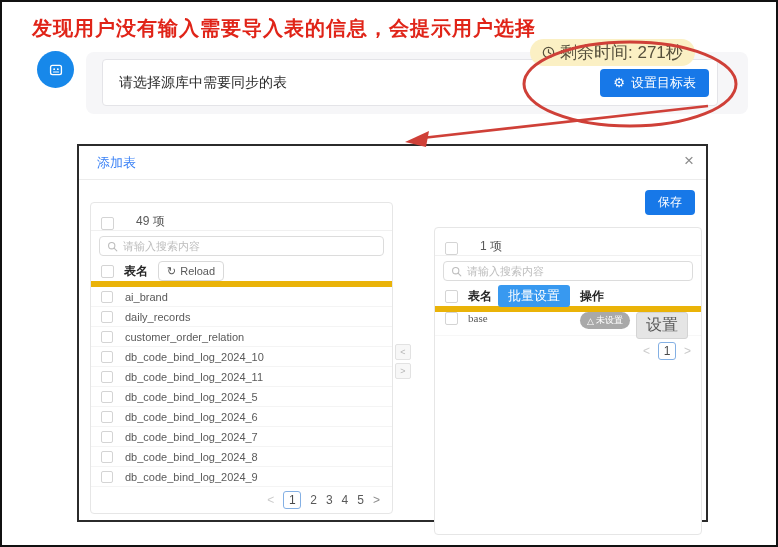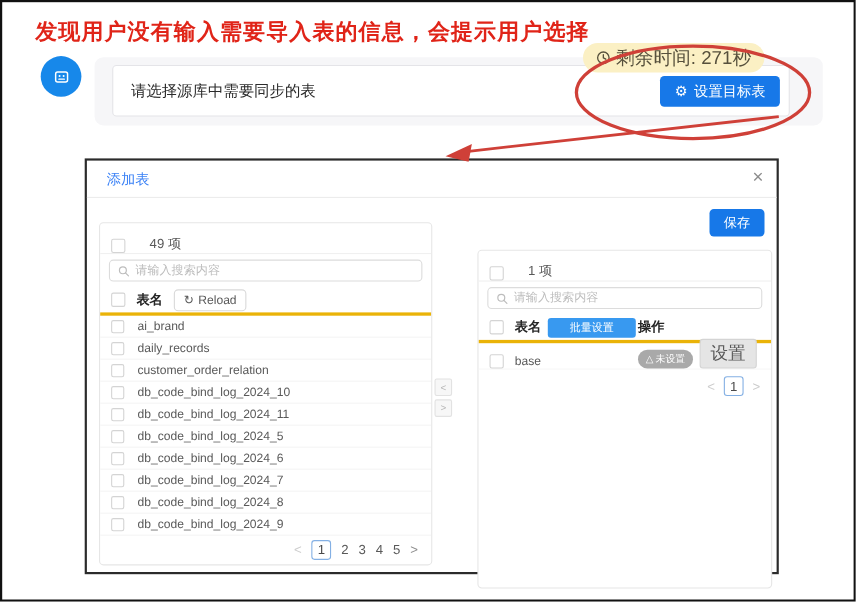--- a/index.html
+++ b/index.html
@@ -112,7 +112,7 @@
 
   .head-row {
     height: 26px; flex: none; display: flex; align-items: center;
-    padding: 0 10px; border-bottom: 3px solid #eab308;
+    padding: 0 10px; border-bottom: 6px solid #eab308;
     font-size: 12px; color: #262626;
   }
   .head-row .col-label { font-weight: bold; }

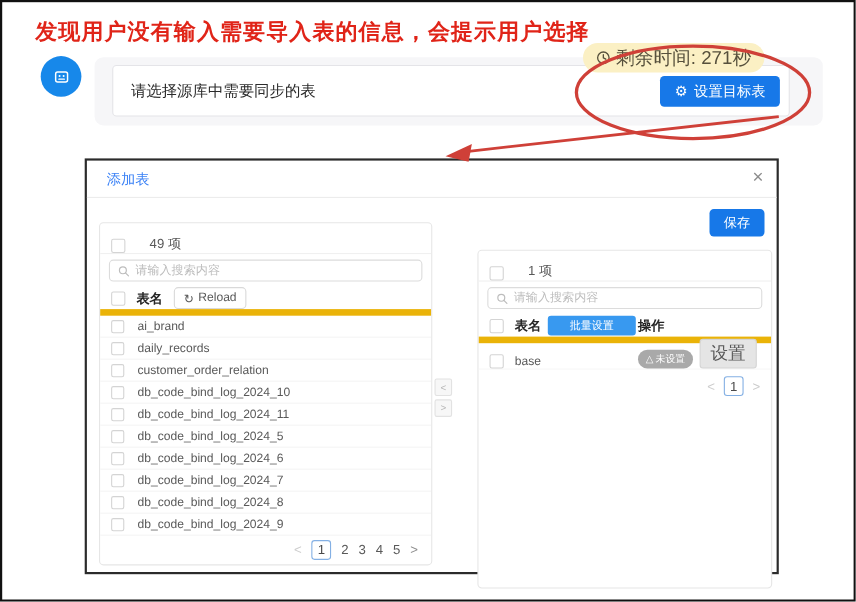--- a/index.html
+++ b/index.html
@@ -147,7 +147,7 @@
   .name-col { display: flex; align-items: center; gap: 6px; width: 112px; margin-left: 10px; }
   .pill-blue {
     background: #3899f0; color: #fff; border: none; border-radius: 3px;
-    font-size: 10px; padding: 2px 20px; cursor: pointer; font-family: inherit;
+    font-size: 13px; padding: 2px 10px; cursor: pointer; font-family: inherit;
   }
   .data-row {
     height: 24px; flex: none; display: flex; align-items: flex-end;

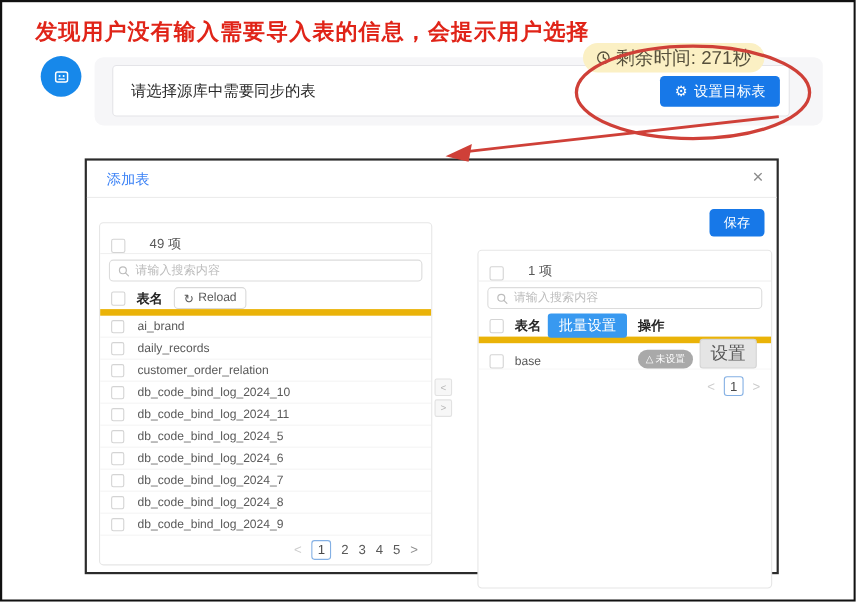--- a/index.html
+++ b/index.html
@@ -150,9 +150,10 @@
     font-size: 13px; padding: 2px 10px; cursor: pointer; font-family: inherit;
   }
   .data-row {
-    height: 24px; flex: none; display: flex; align-items: flex-end;
+    height: 24px; flex: none; display: flex; align-items: flex-start;
     padding: 0 10px; font-size: 11px; color: #595959;
     border-bottom: 1px solid #f7f7f7;
+    font-family: Liberation Serif, serif;
   }
   .badge-grey {
     display: inline-flex; align-items: center; gap: 2px;

